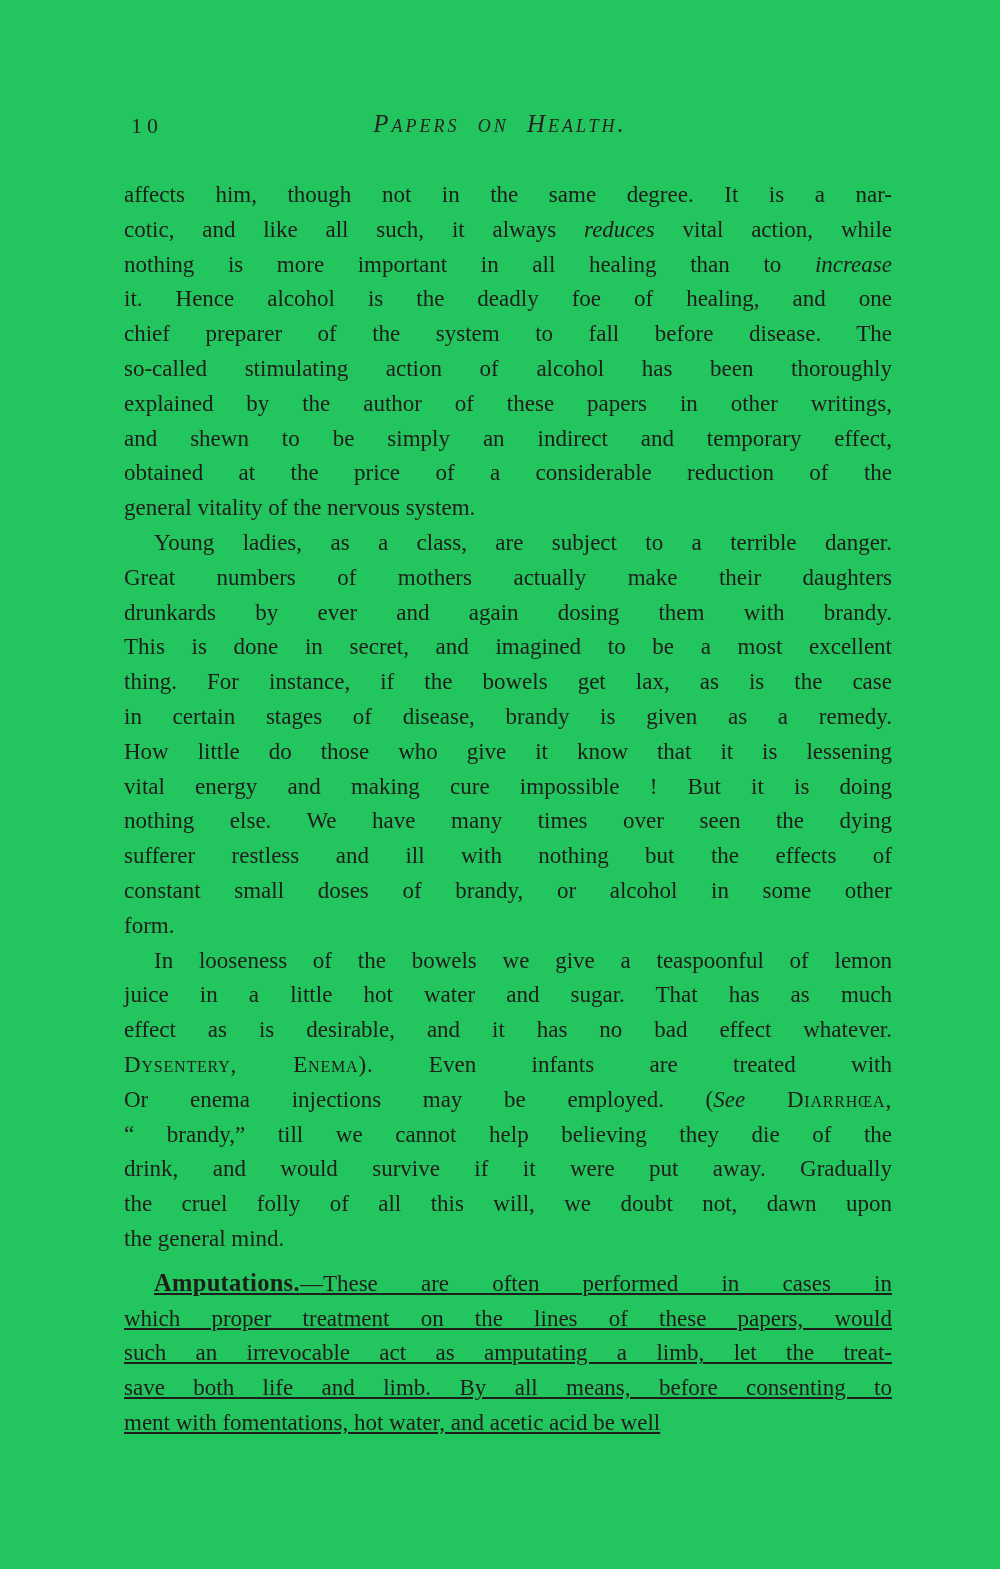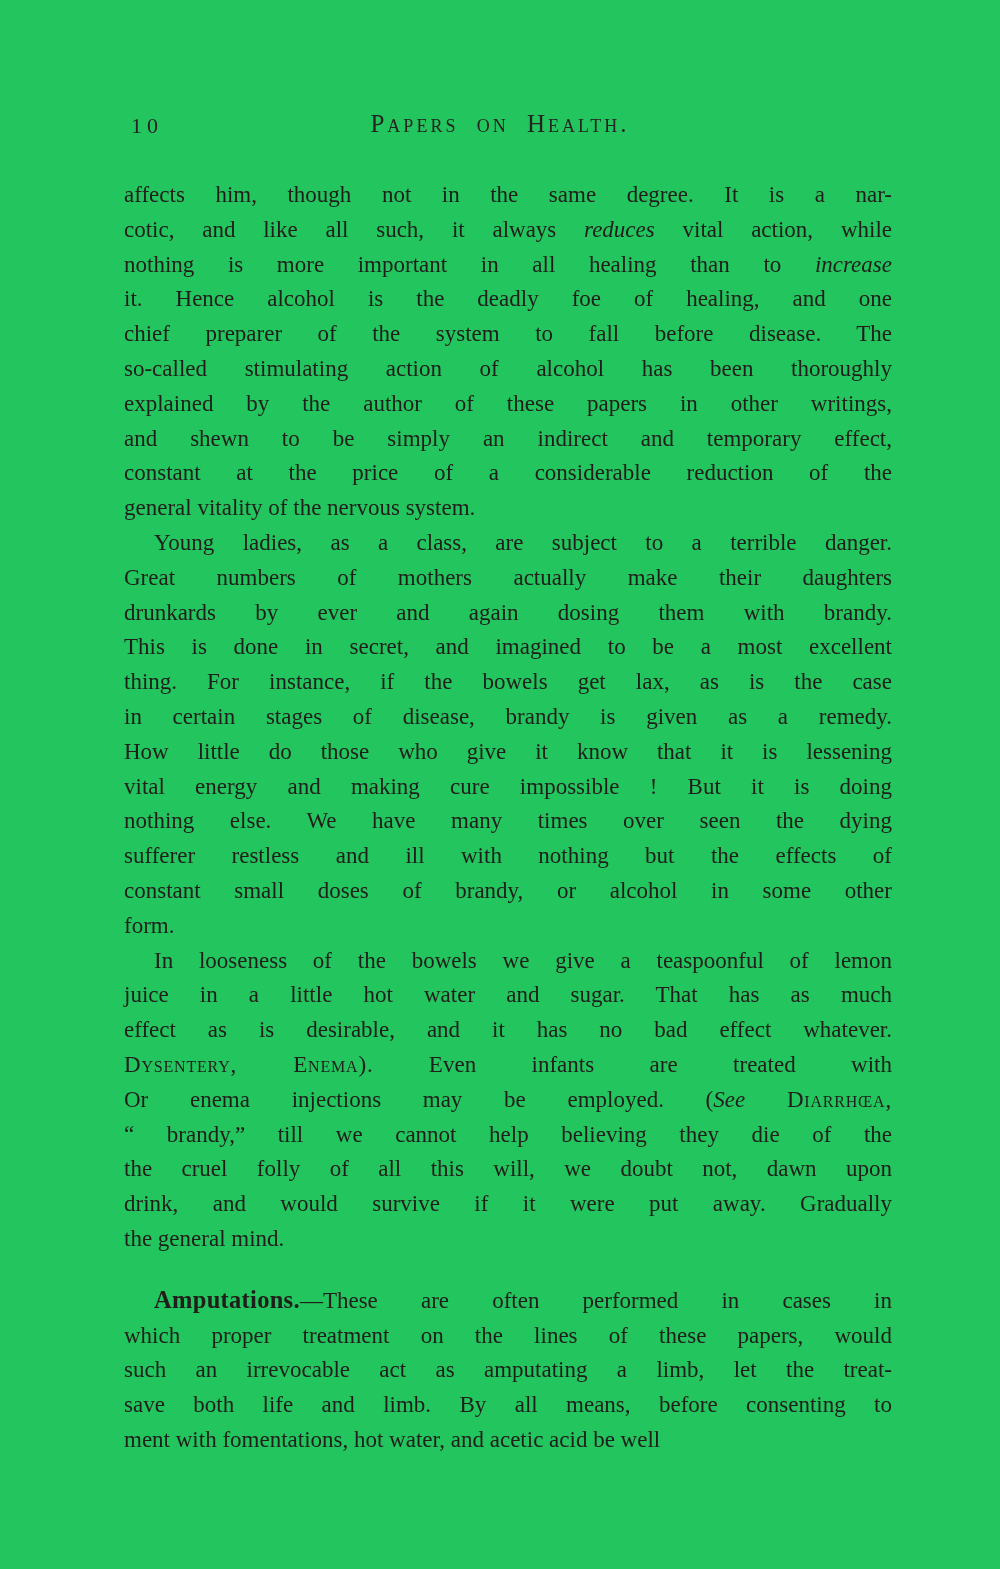--- a/index.html
+++ b/index.html
@@ -28,6 +28,7 @@
     letter-spacing: 3px;
     word-spacing: 9px;
     color: #262421;
+    font-style: italic;
   }
   .body-text { position: absolute; left: 124px; top: 178px; width: 768px; }
   .para { margin: 0; }

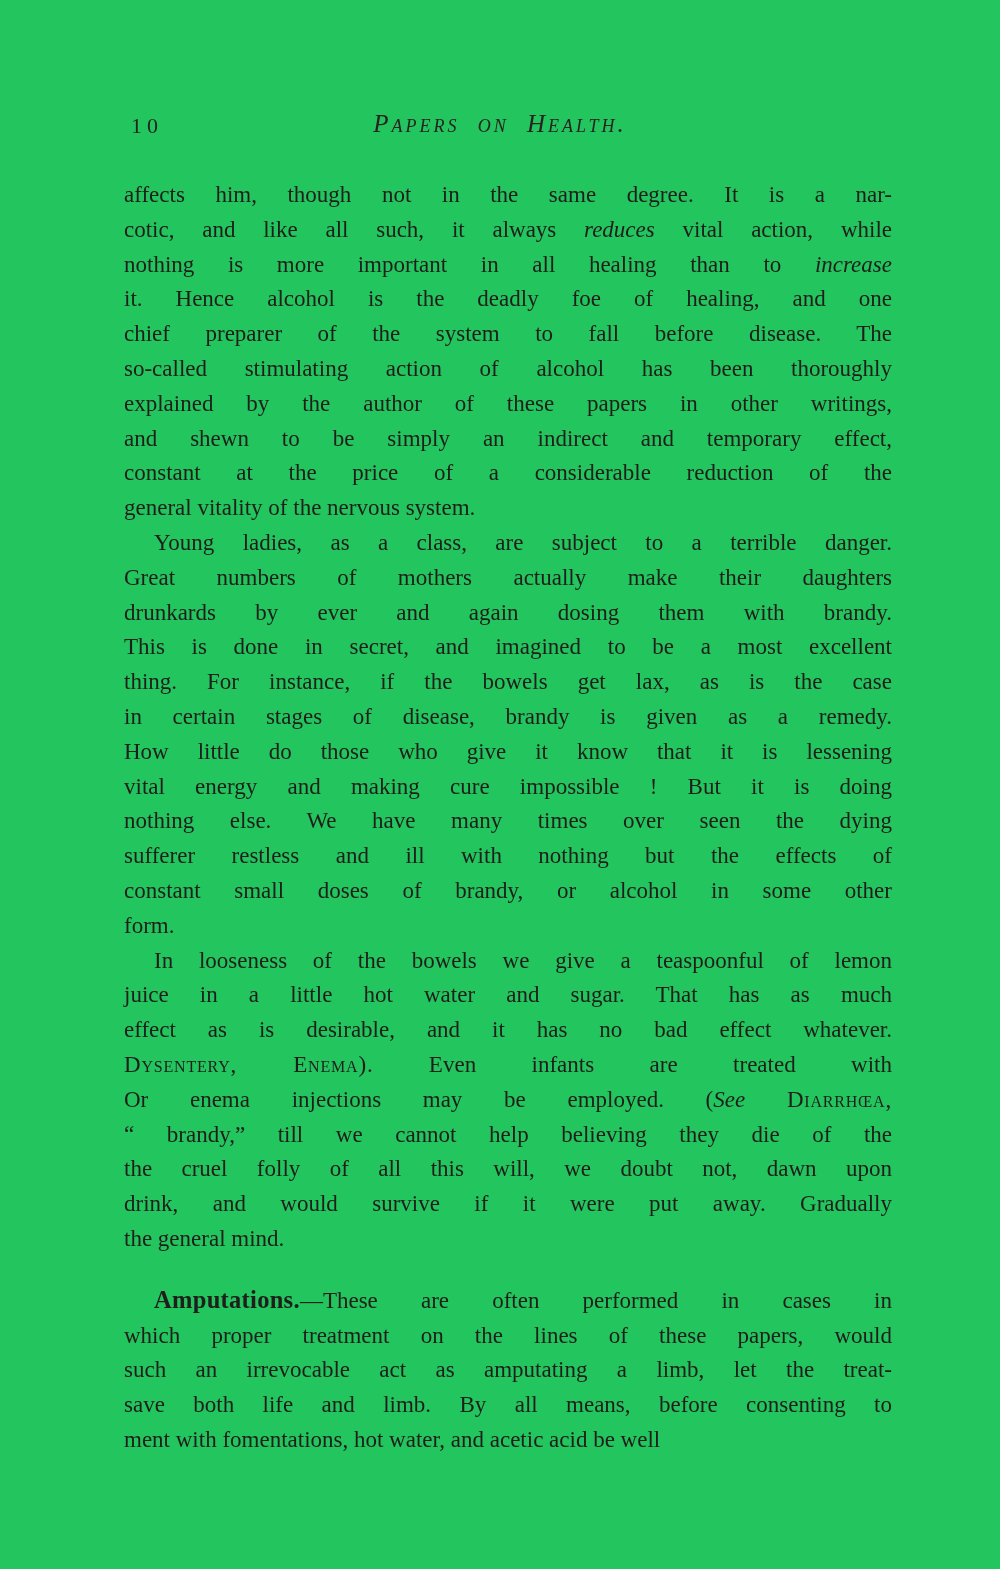--- a/index.html
+++ b/index.html
@@ -66,7 +66,7 @@
         <div class="line"><span>so-called stimulating action of alcohol has been thoroughly</span></div>
         <div class="line"><span>explained by the author of these papers in other writings,</span></div>
         <div class="line"><span>and shewn to be simply an indirect and temporary effect,</span></div>
-        <div class="line"><span>constant at the price of a considerable reduction of the</span></div>
+        <div class="line"><span>obtained at the price of a considerable reduction of the</span></div>
         <div class="line last"><span>general vitality of the nervous system.</span></div>
       </div>
       <div class="para indent">

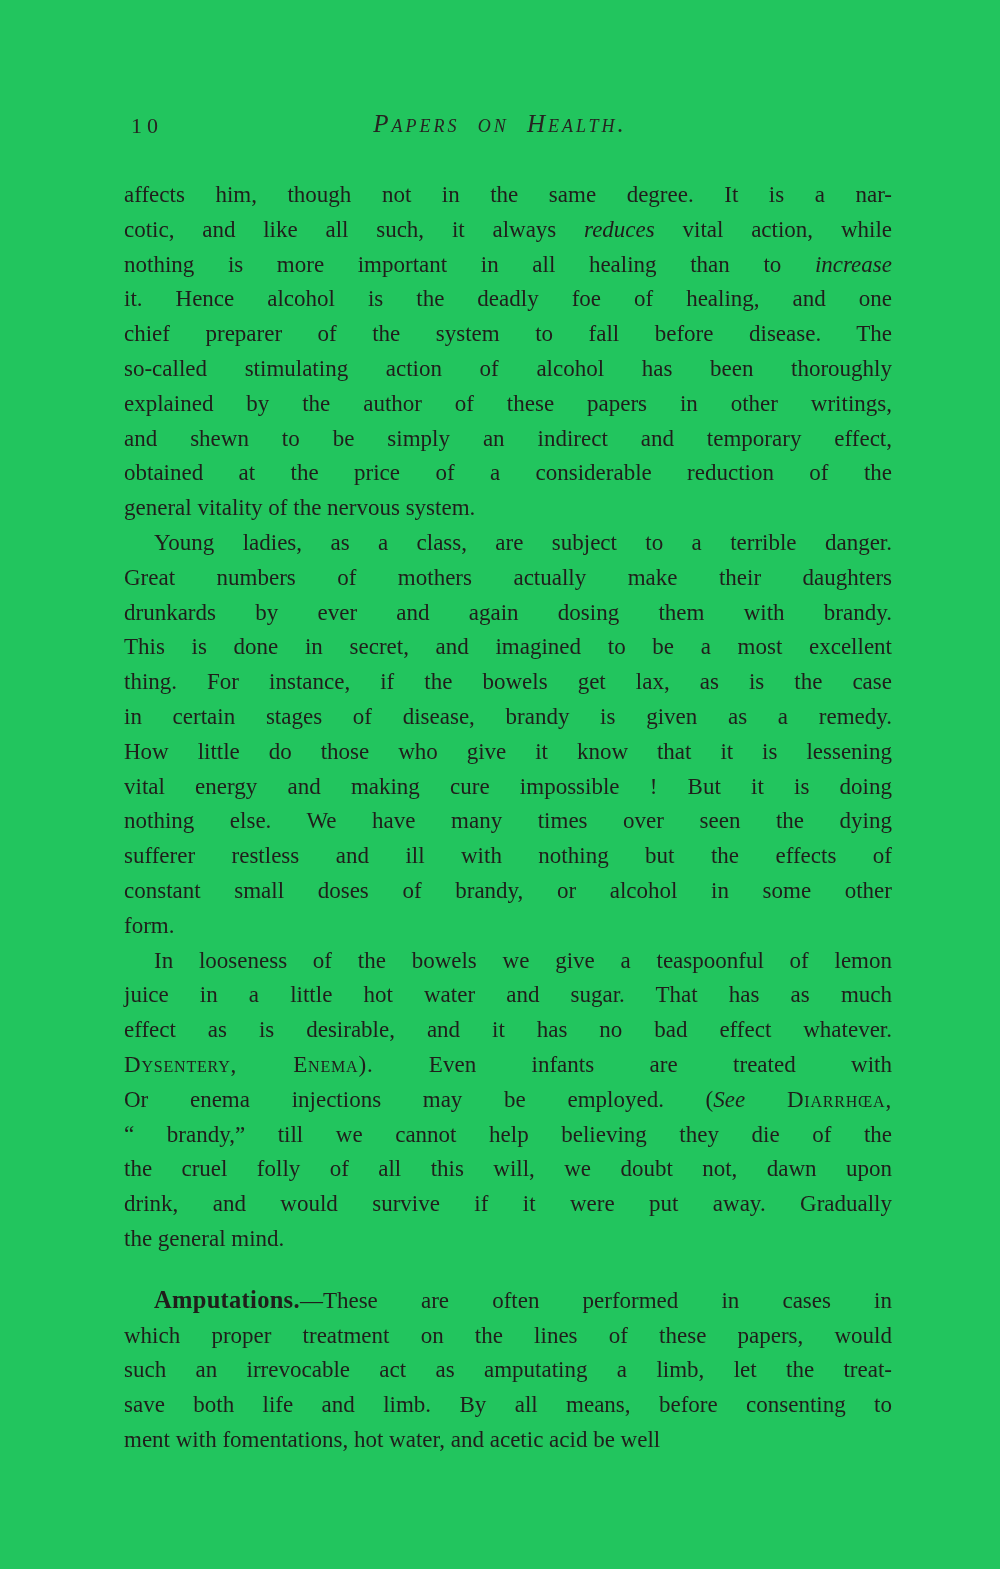--- a/index.html
+++ b/index.html
@@ -90,8 +90,8 @@
         <div class="line"><span class="s-sc">Dysentery, Enema).</span><span>  Even infants are treated with</span></div>
         <div class="line"><span>Or enema injections may be employed.  (</span><span class="s-i">See</span><span> </span><span class="s-sc">Diarrhœa,</span></div>
         <div class="line"><span>“ brandy,” till we cannot help believing they die of the</span></div>
+        <div class="line"><span>drink, and would survive if it were put away.  Gradually</span></div>
         <div class="line"><span>the cruel folly of all this will, we doubt not, dawn upon</span></div>
-        <div class="line"><span>drink, and would survive if it were put away.  Gradually</span></div>
         <div class="line last"><span>the general mind.</span></div>
       </div>
       <div class="para indent section">

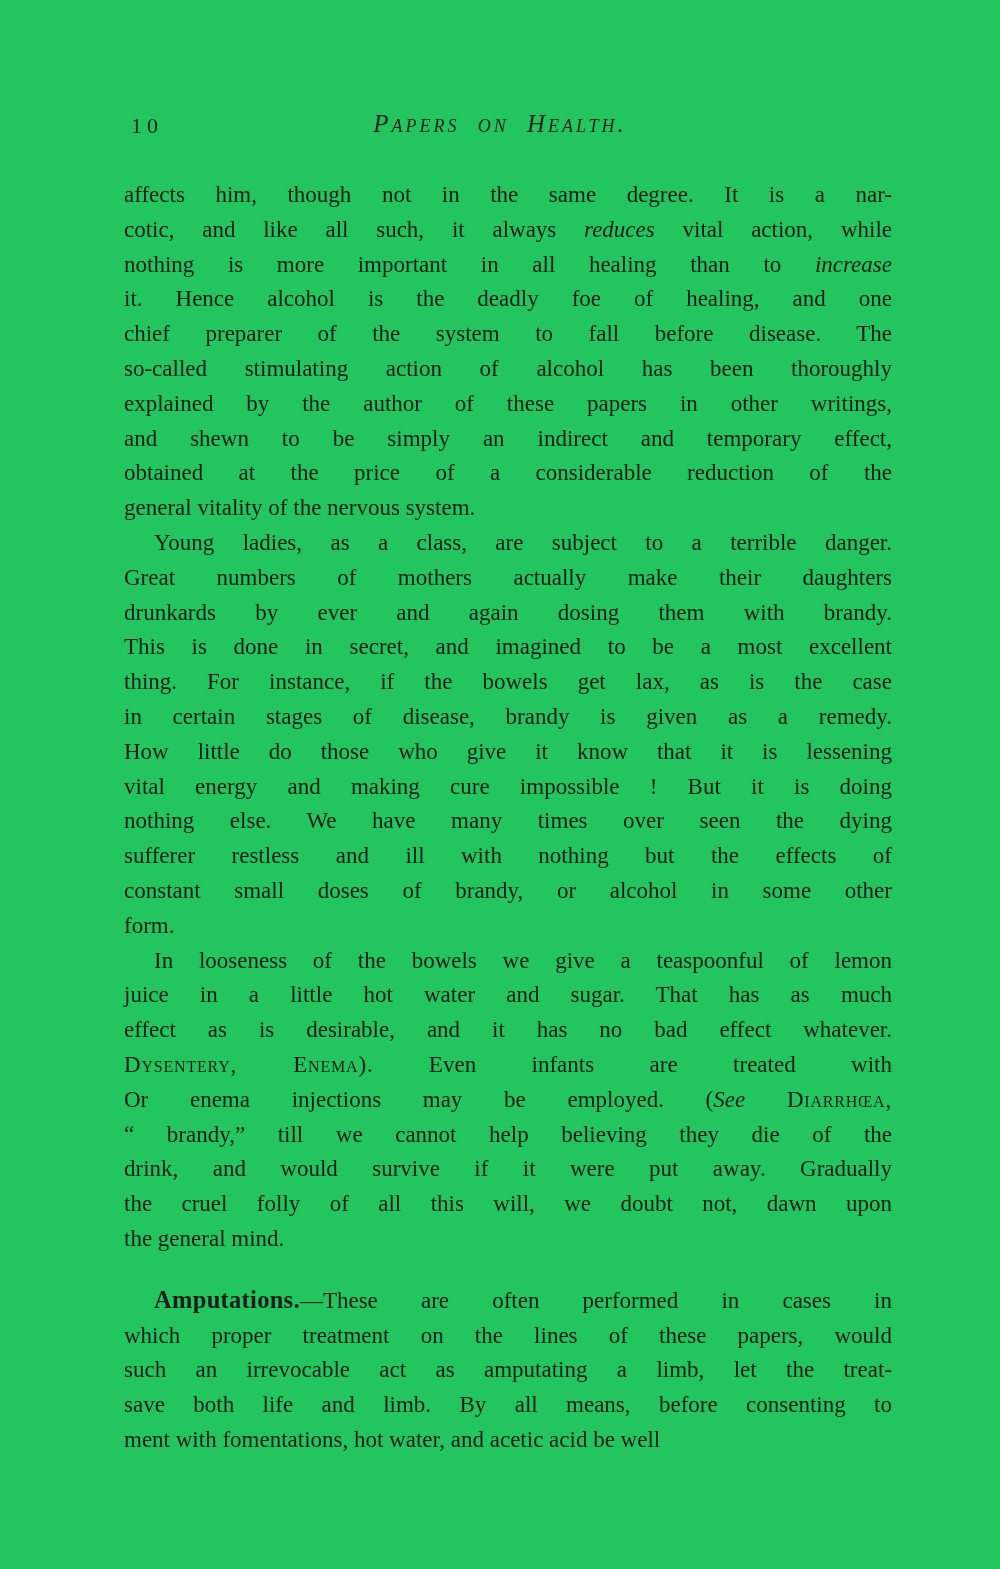--- a/index.html
+++ b/index.html
@@ -33,7 +33,7 @@
   .body-text { position: absolute; left: 124px; top: 178px; width: 768px; }
   .para { margin: 0; }
   .para + .para { margin-top: 0; }
-  .para.section { margin-top: 26px; }
+  .para.section { margin-top: 9px; text-decoration: underline; }
   .para.indent .line:first-child { text-indent: 30px; }
   .line {
     font-size: 23px;

